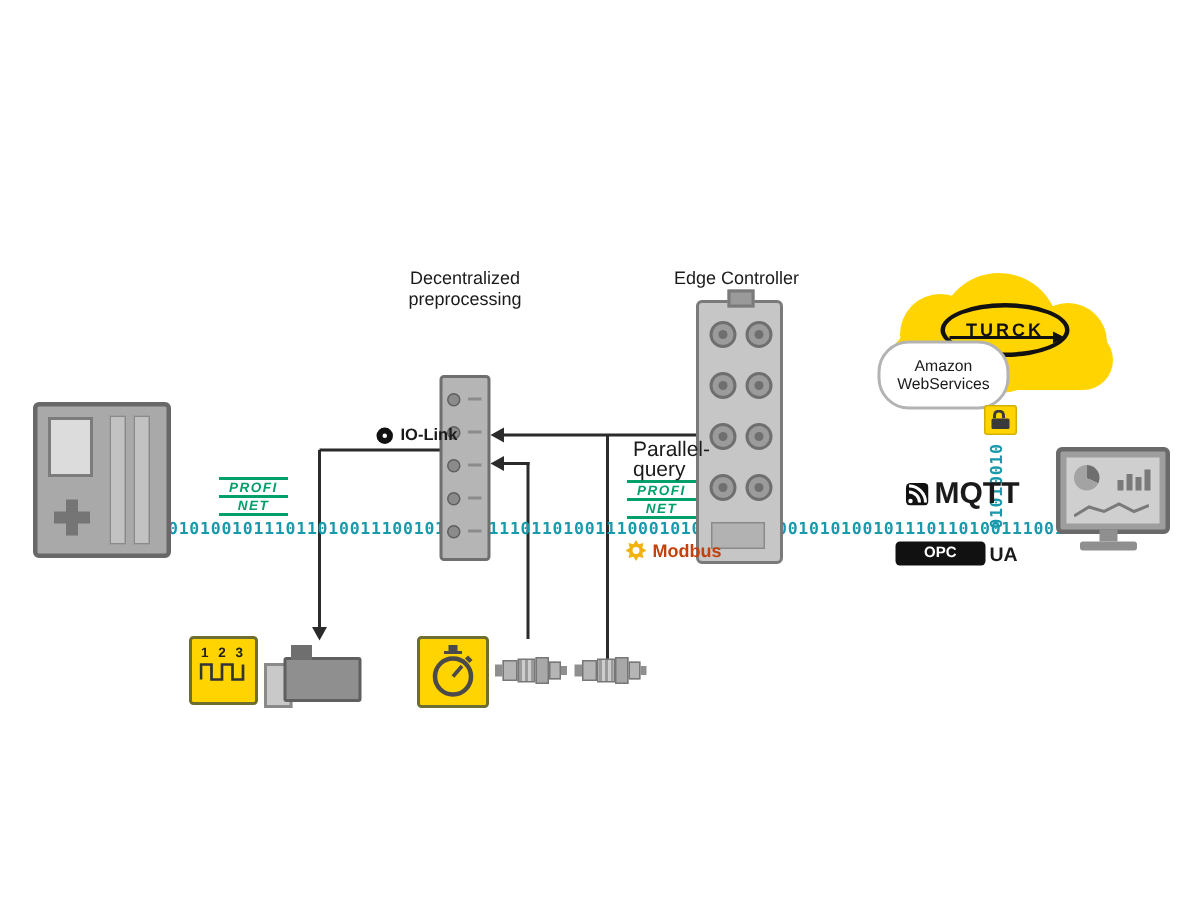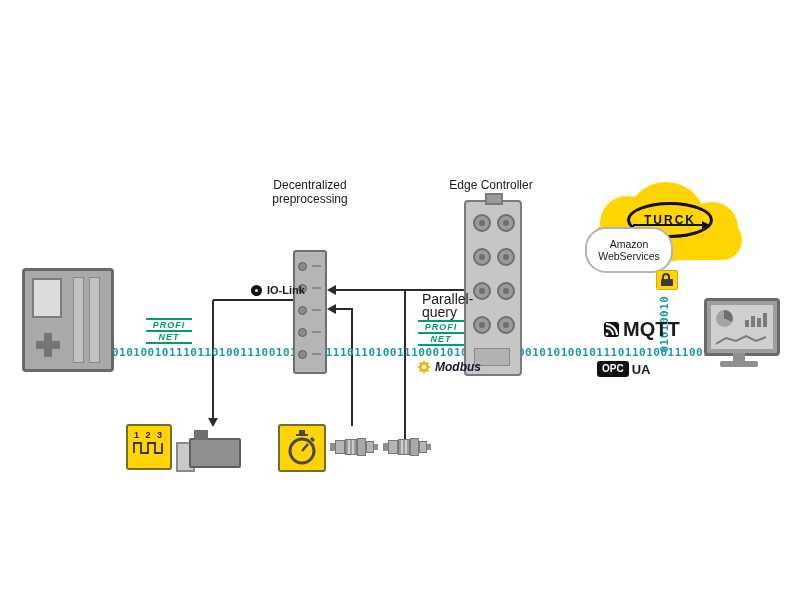--- a/index.html
+++ b/index.html
@@ -50,7 +50,7 @@
 
   
   .modbus{display:flex;align-items:center;gap:3px;z-index:5;}
-  .modbus-text{font-style:italic;font-weight:bold;font-size:12px;color:#0f172a;}
+  .modbus-text{font-weight:bold;font-size:12px;color:#c2410c;}
 
   
   .iolink{display:flex;align-items:center;gap:5px;z-index:6;margin-left:29px;}

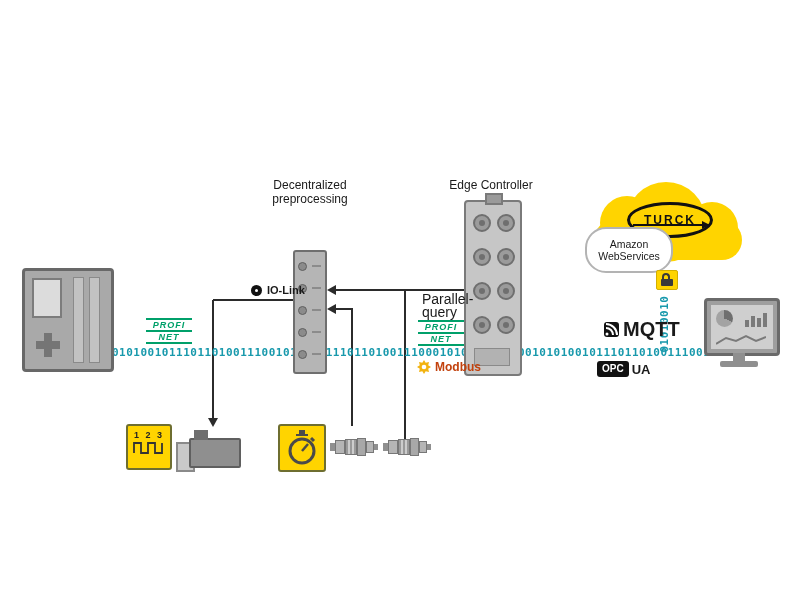--- a/index.html
+++ b/index.html
@@ -81,7 +81,7 @@
   .mqtt-text{font-weight:bold;font-size:20px;}
   .opcua{display:flex;align-items:center;gap:3px;z-index:6;}
   .opc-box{background:#111;color:#fff;font-weight:bold;font-size:10px;border-radius:3px;
-           padding:2px 5px;line-height:12px;}
+           padding:2px 19px;line-height:12px;}
   .ua-text{font-weight:bold;font-size:13px;}
 
   

